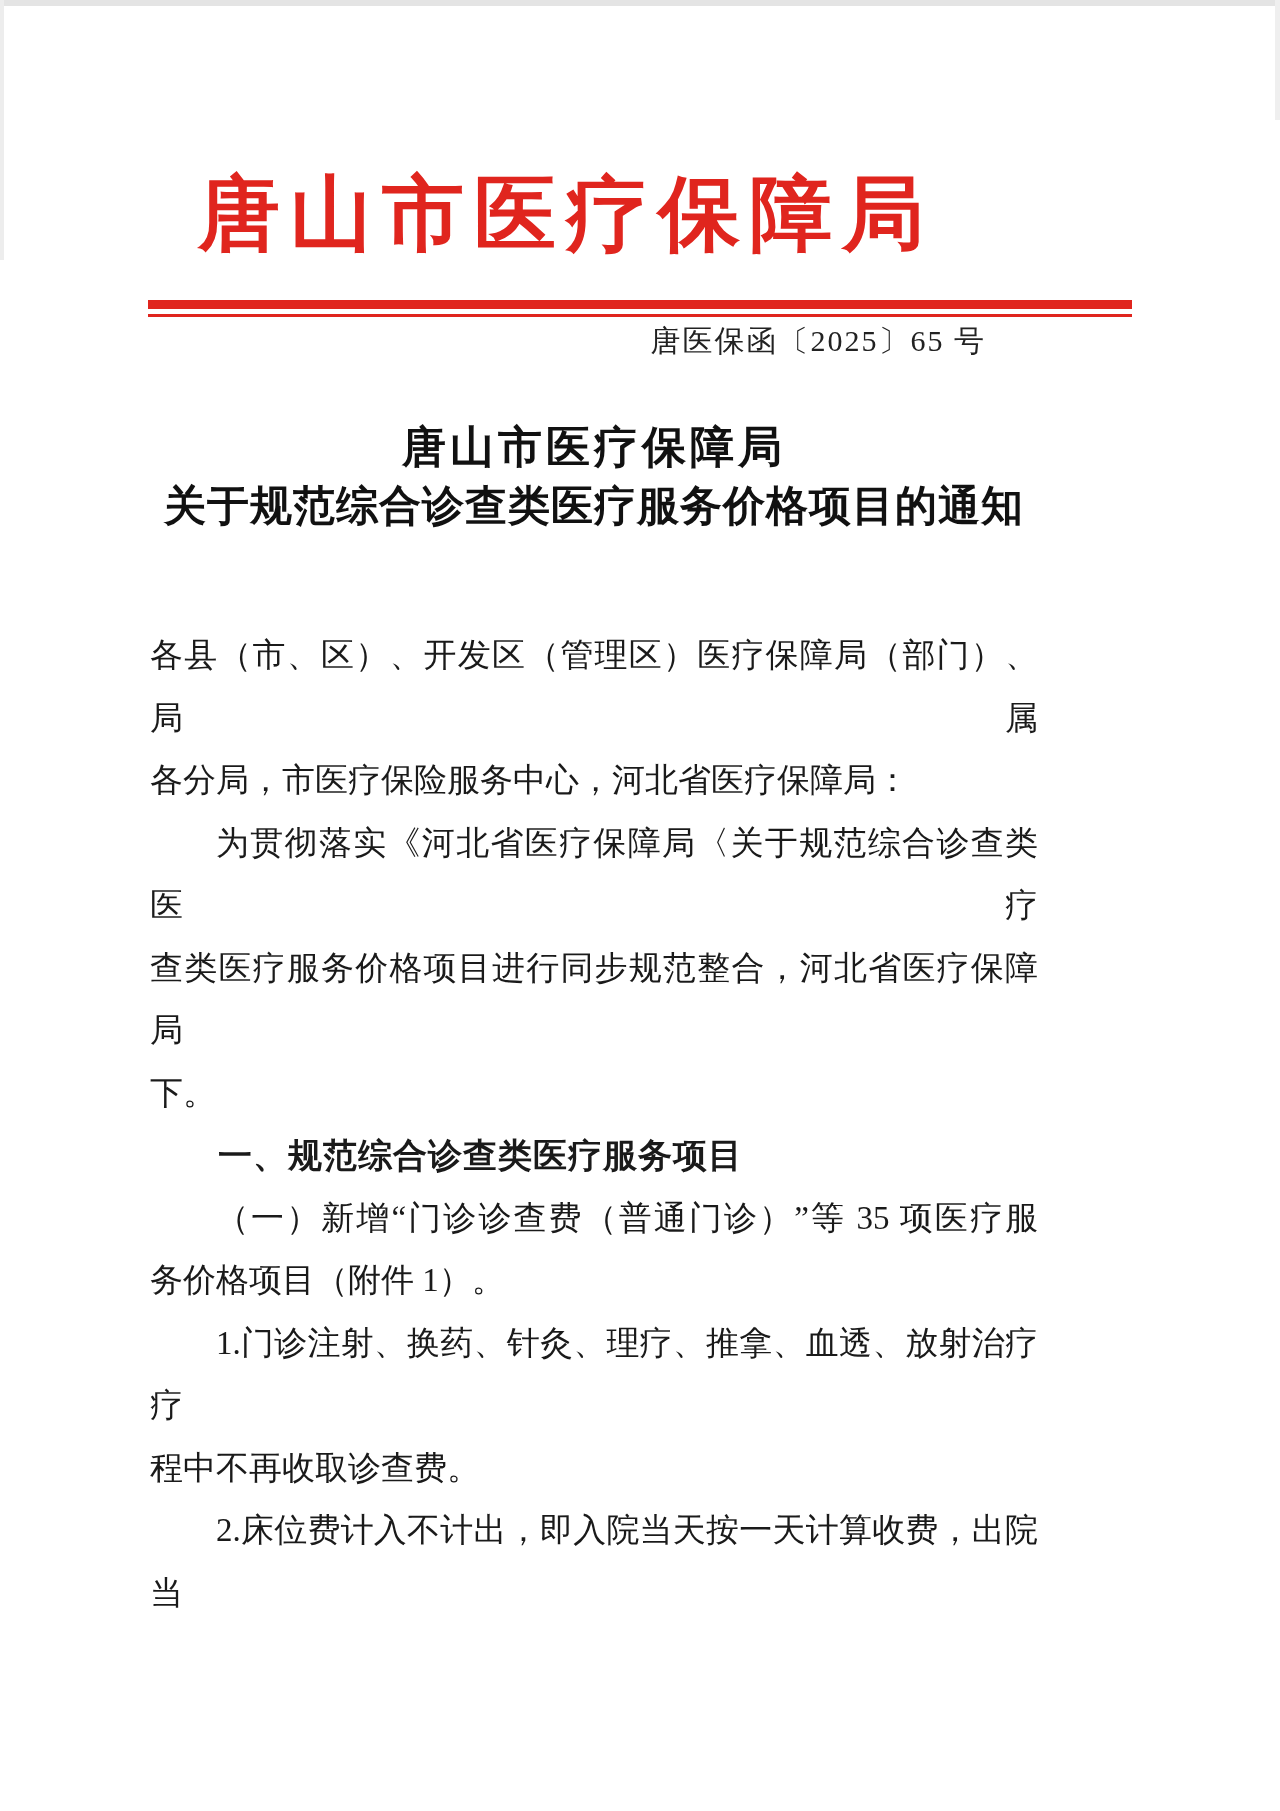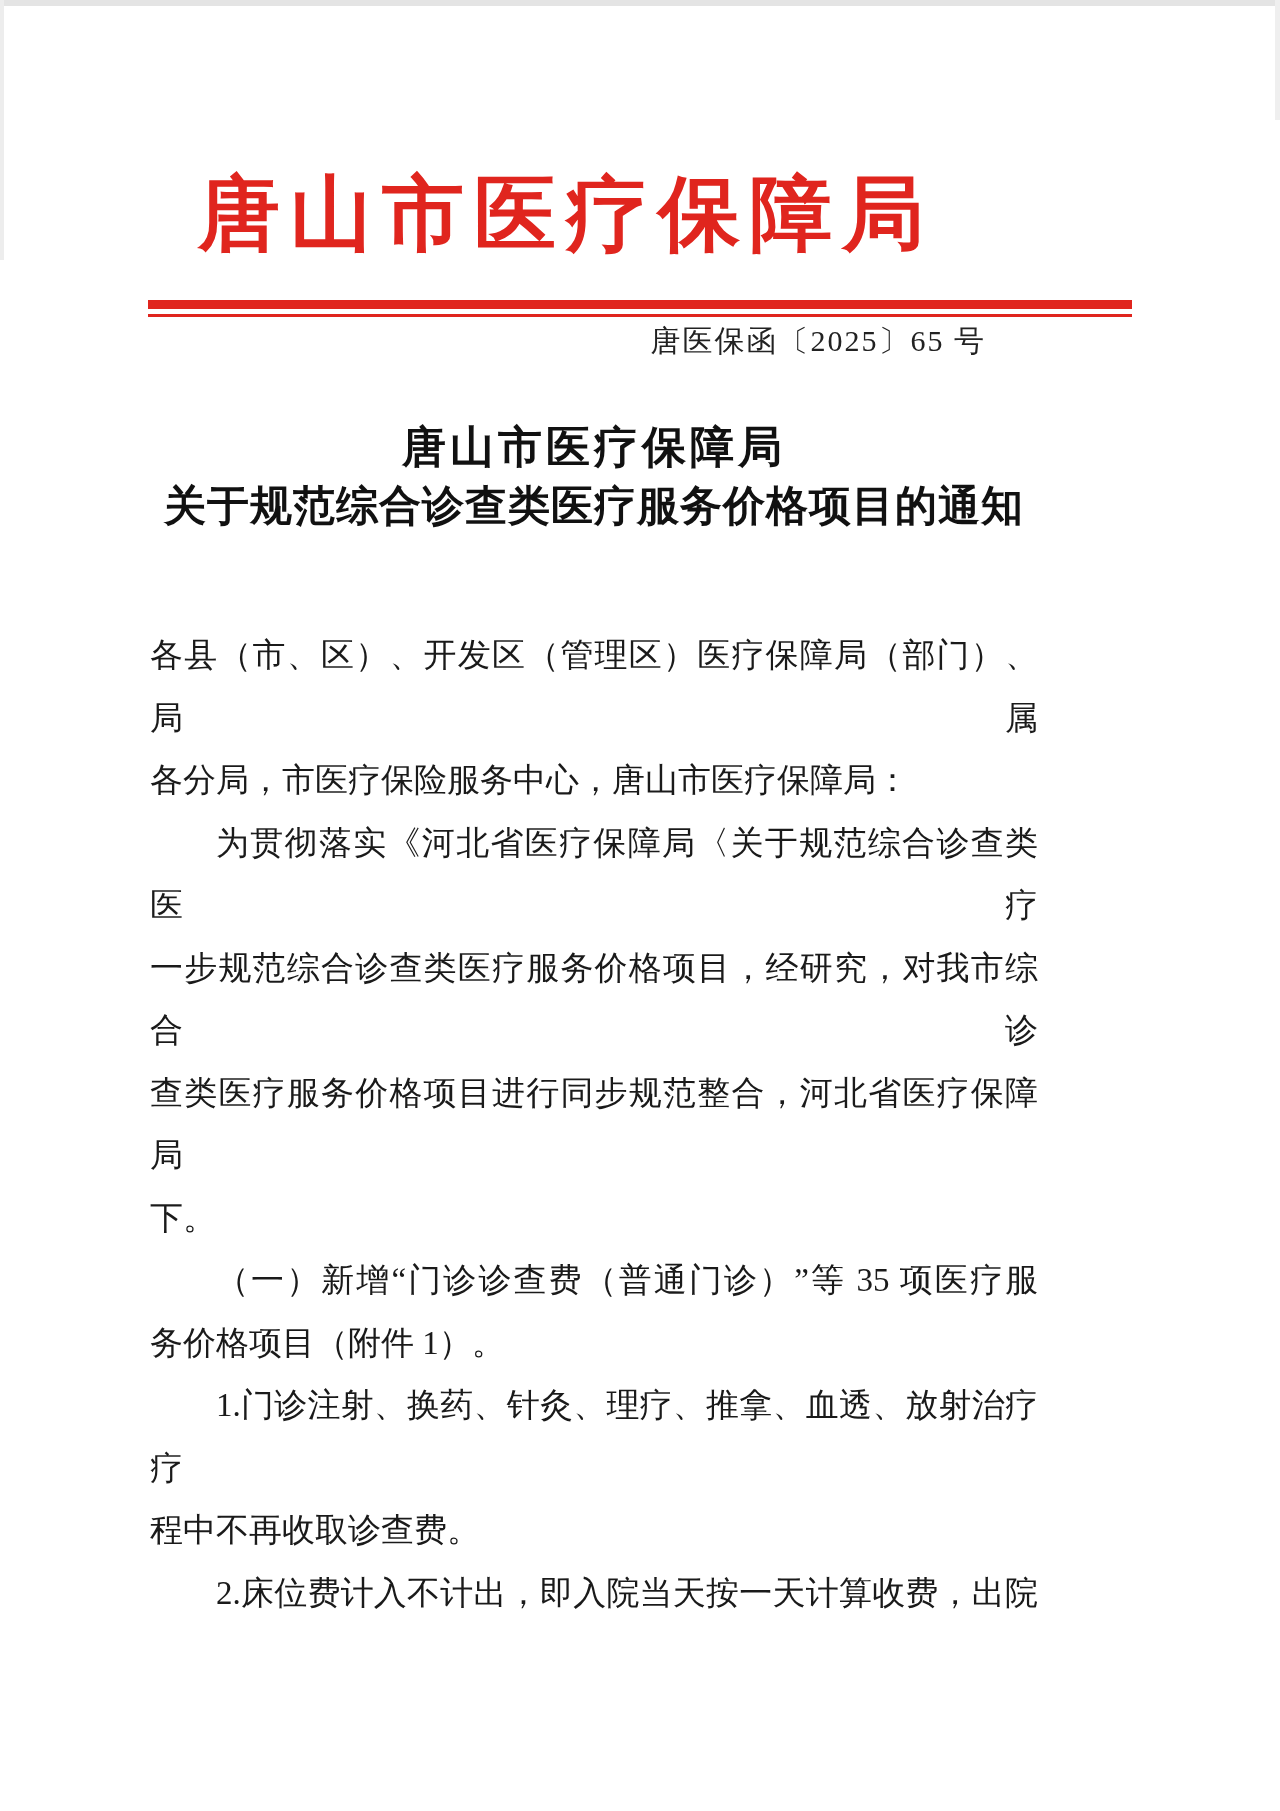--- a/index.html
+++ b/index.html
@@ -110,7 +110,7 @@
 
   <div class="body-text">
     <div class="bodyline full">各县（市、区）、开发区（管理区）医疗保障局（部门）、局属</div>
-    <div class="bodyline">各分局，市医疗保险服务中心，唐山市医疗保障局：</div>
+    <div class="bodyline">各分局，市医疗保险服务中心，河北省医疗保障局：</div>
     <div class="bodyline indent full">为贯彻落实《河北省医疗保障局〈关于规范综合诊查类医疗</div>
     <div class="bodyline full">一步规范综合诊查类医疗服务价格项目，经研究，对我市综合诊</div>
     <div class="bodyline full">查类医疗服务价格项目进行同步规范整合，河北省医疗保障局</div>

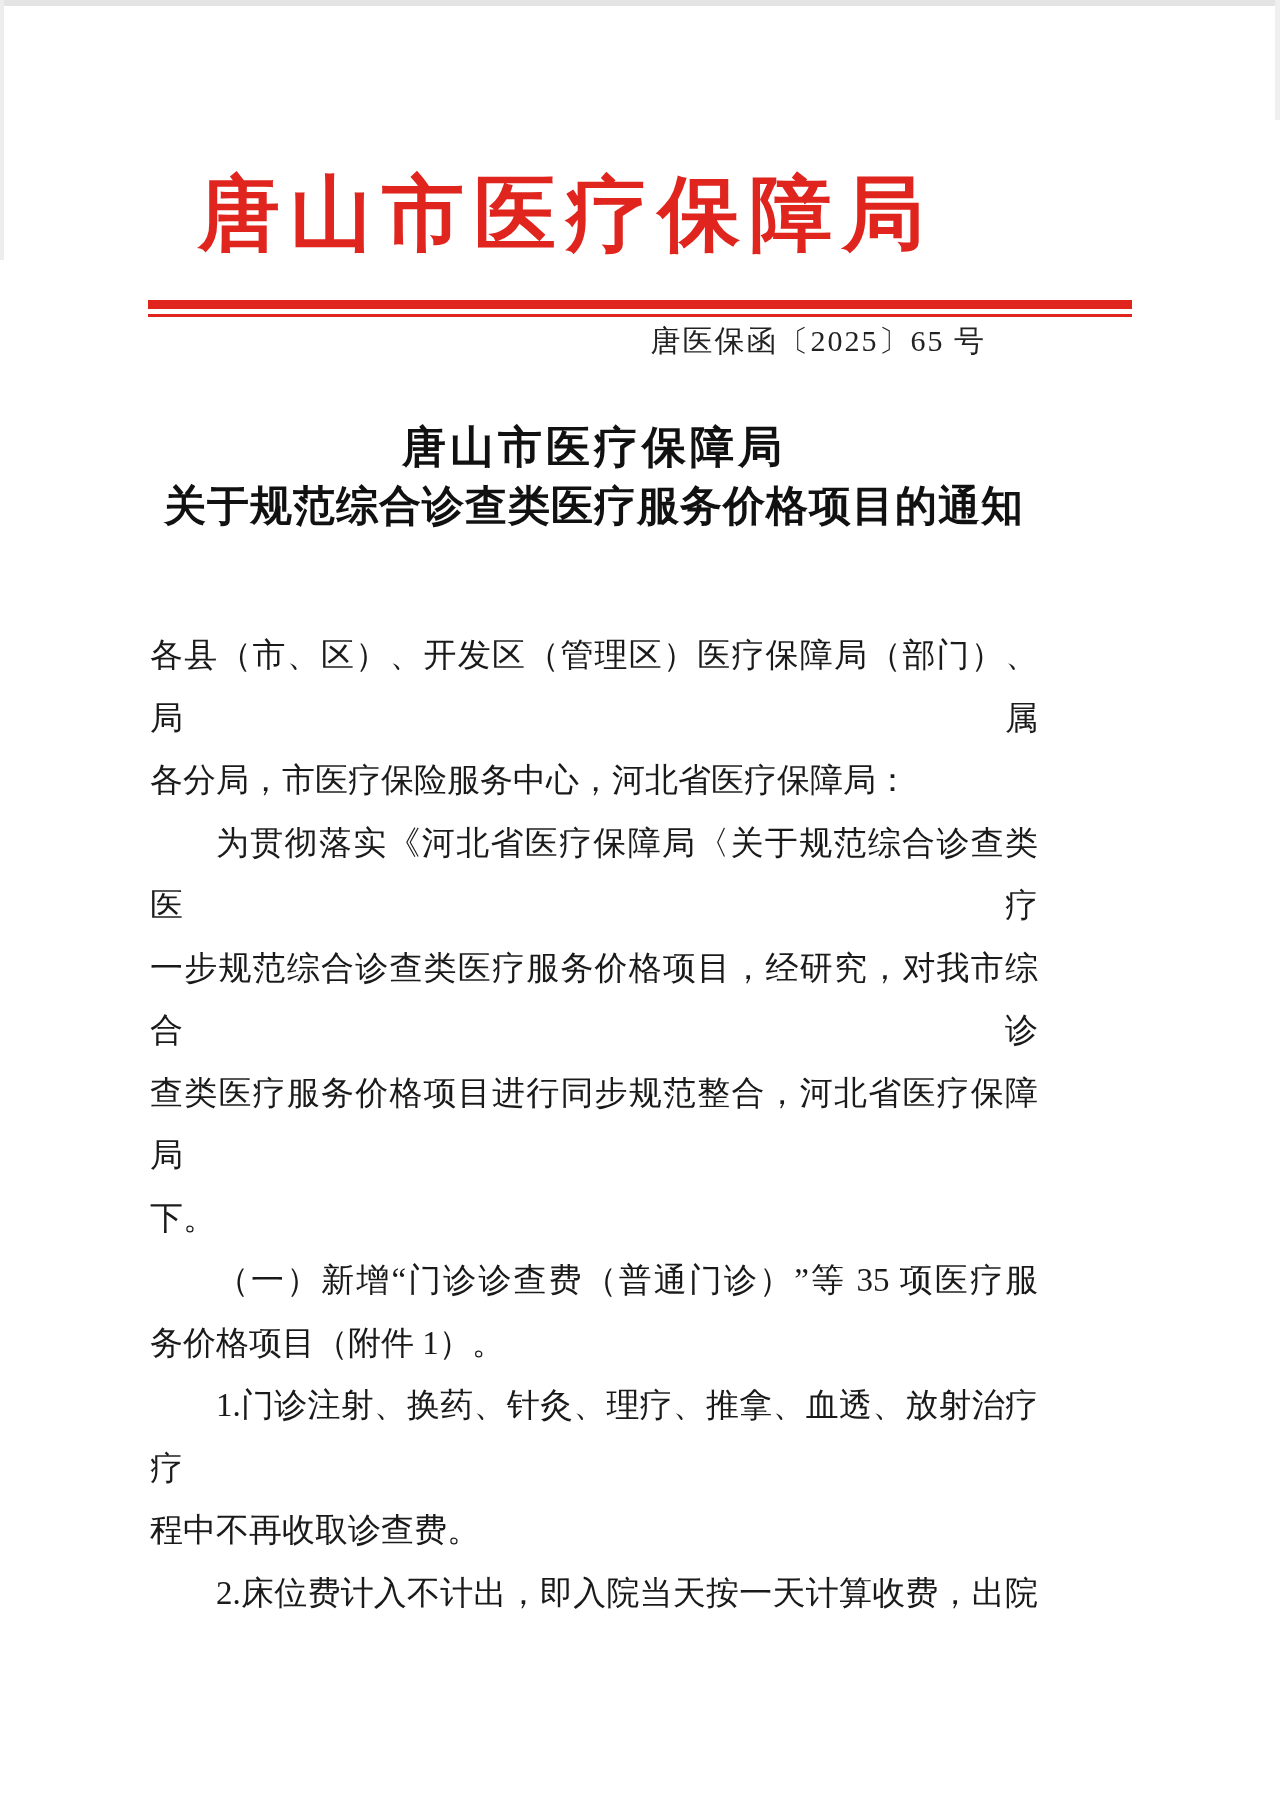--- a/index.html
+++ b/index.html
@@ -112,7 +112,6 @@
     <div class="bodyline full">各县（市、区）、开发区（管理区）医疗保障局（部门）、局属</div>
     <div class="bodyline">各分局，市医疗保险服务中心，河北省医疗保障局：</div>
     <div class="bodyline indent full">为贯彻落实《河北省医疗保障局〈关于规范综合诊查类医疗</div>
-    <div class="bodyline full">一步规范综合诊查类医疗服务价格项目，经研究，对我市综合诊</div>
     <div class="bodyline full">查类医疗服务价格项目进行同步规范整合，河北省医疗保障局</div>
     <div class="bodyline">下。</div>
     <div class="bodyline indent full">（一）新增“门诊诊查费（普通门诊）”等 35 项医疗服</div>

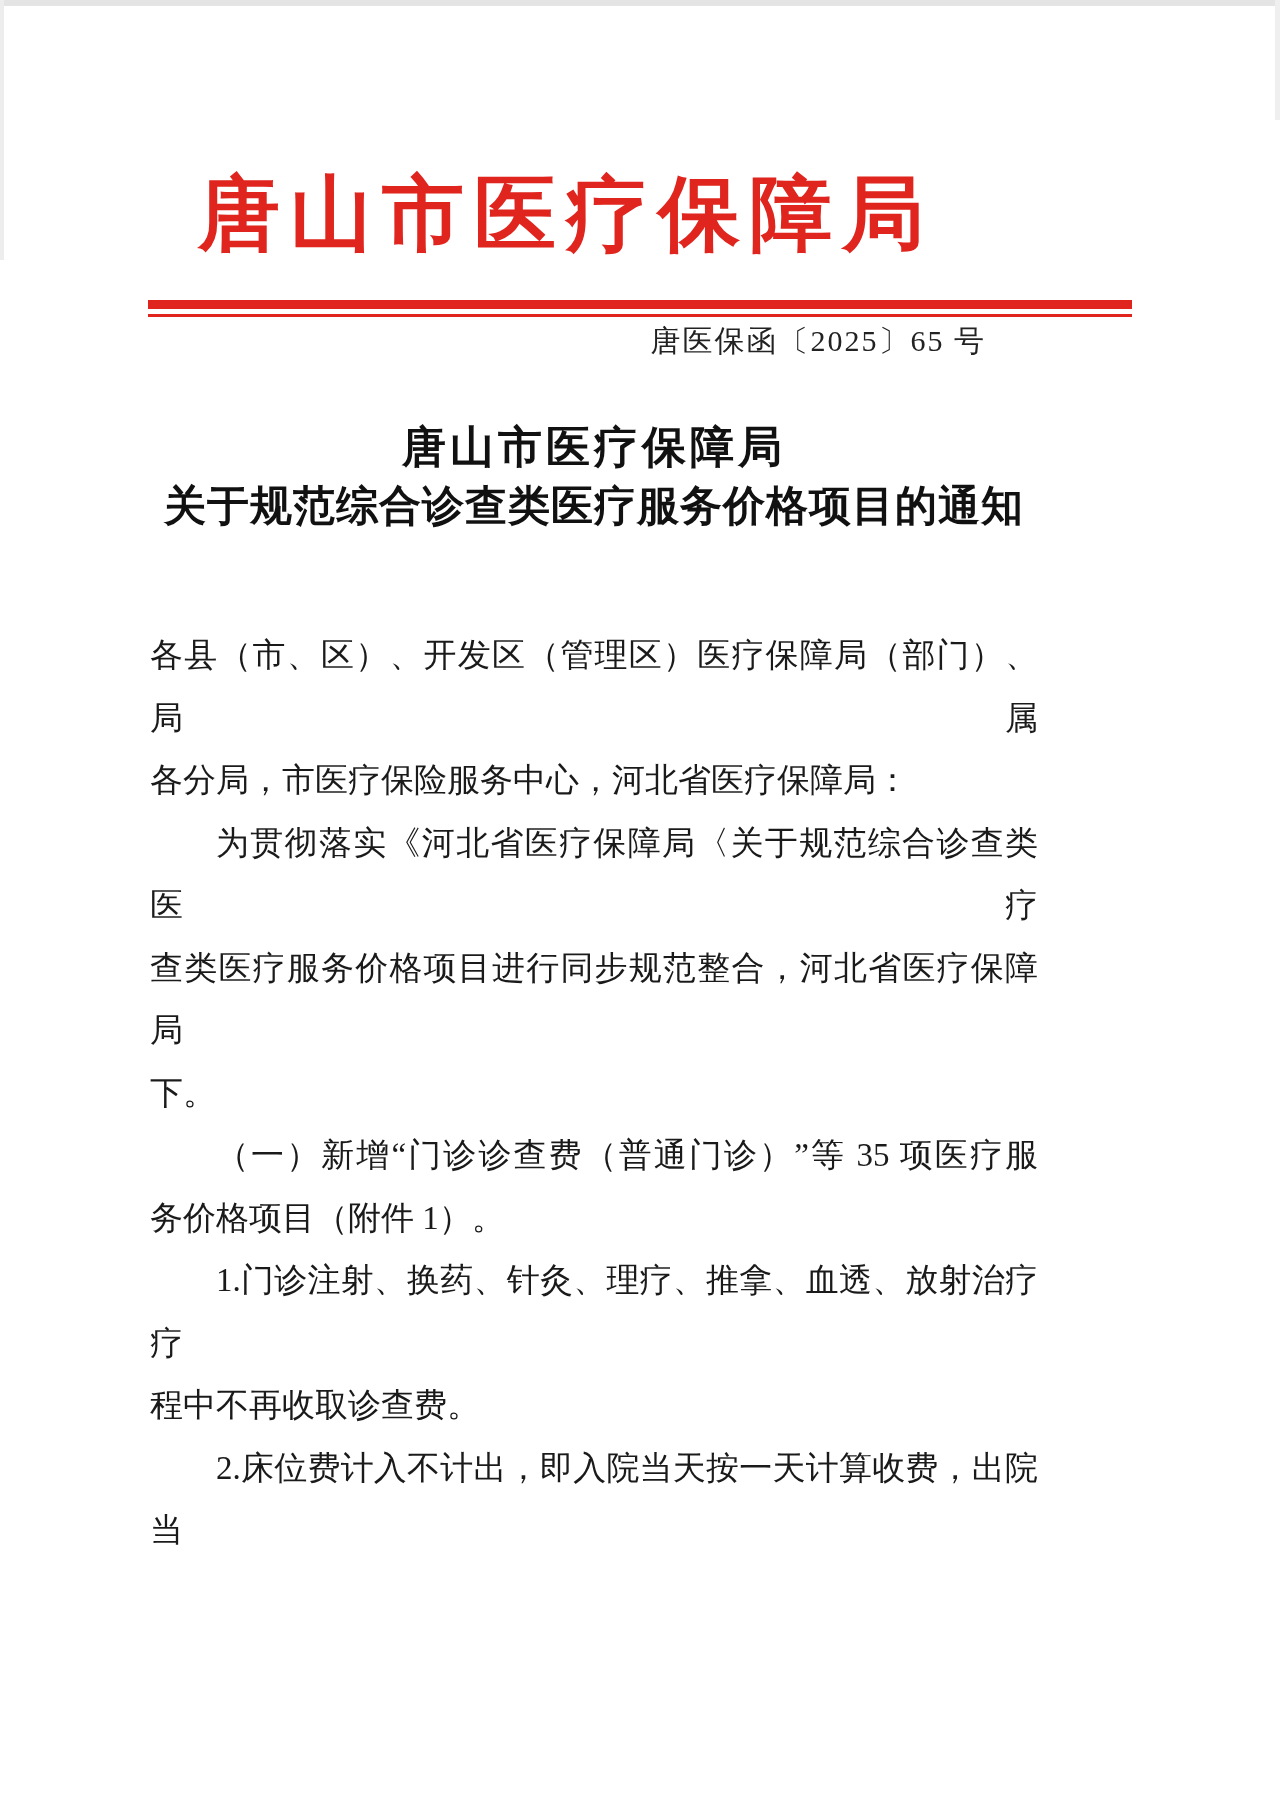--- a/index.html
+++ b/index.html
@@ -114,6 +114,7 @@
     <div class="bodyline indent full">为贯彻落实《河北省医疗保障局〈关于规范综合诊查类医疗</div>
     <div class="bodyline full">查类医疗服务价格项目进行同步规范整合，河北省医疗保障局</div>
     <div class="bodyline">下。</div>
+    <div class="bodyline indent hei">一、规范综合诊查类医疗服务项目</div>
     <div class="bodyline indent full">（一）新增“门诊诊查费（普通门诊）”等 35 项医疗服</div>
     <div class="bodyline">务价格项目（附件 1）。</div>
     <div class="bodyline indent full">1.门诊注射、换药、针灸、理疗、推拿、血透、放射治疗疗</div>

